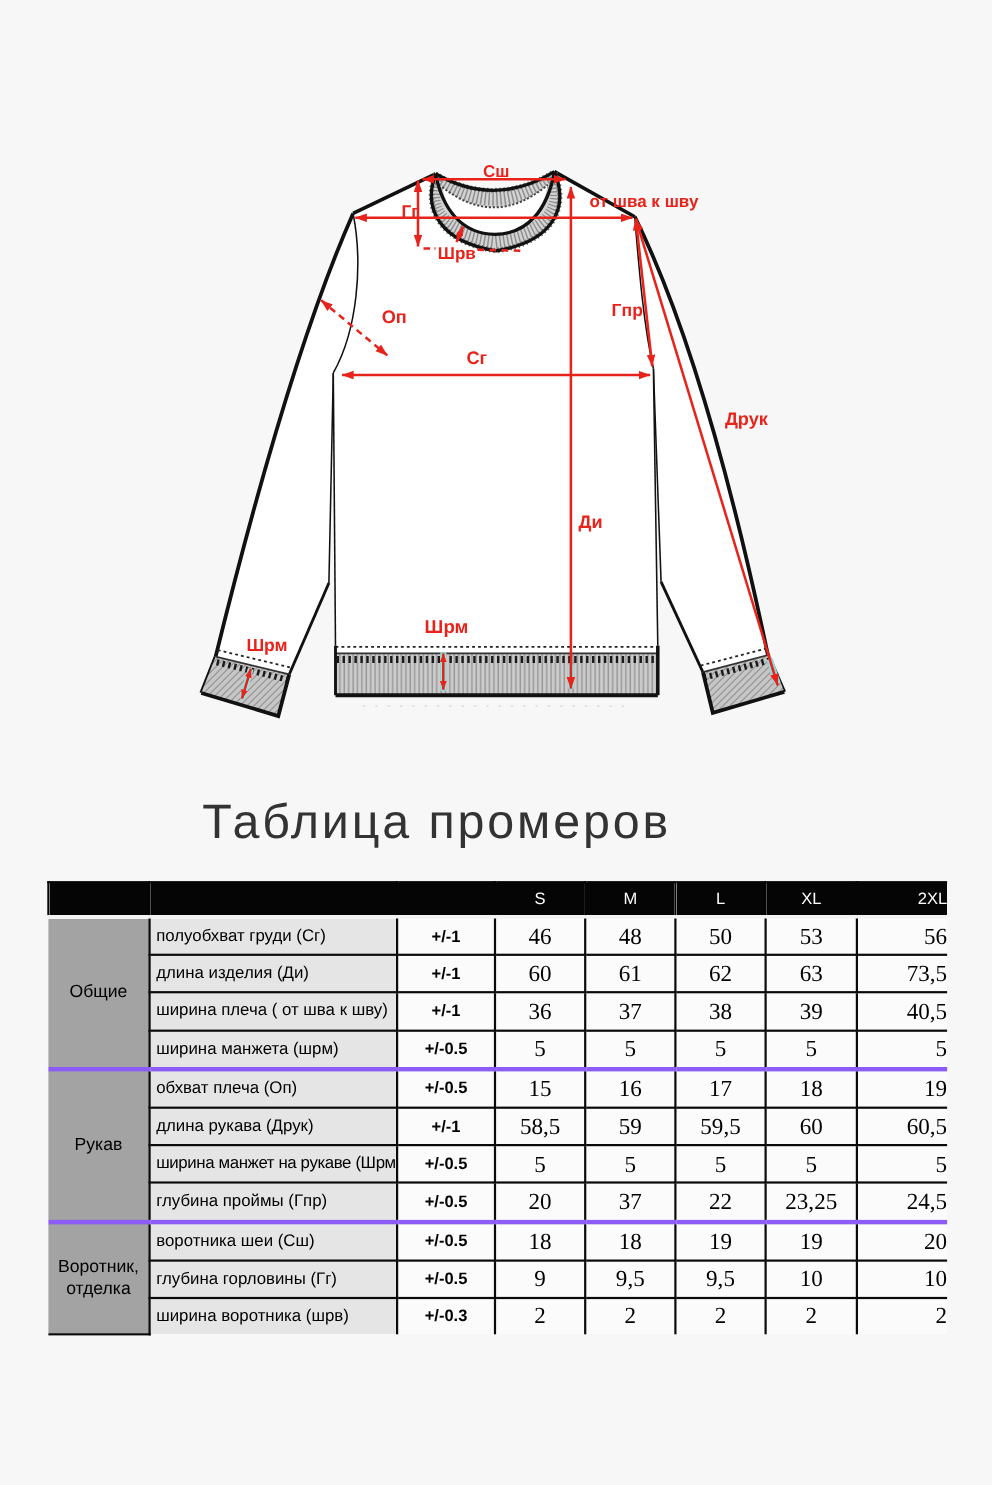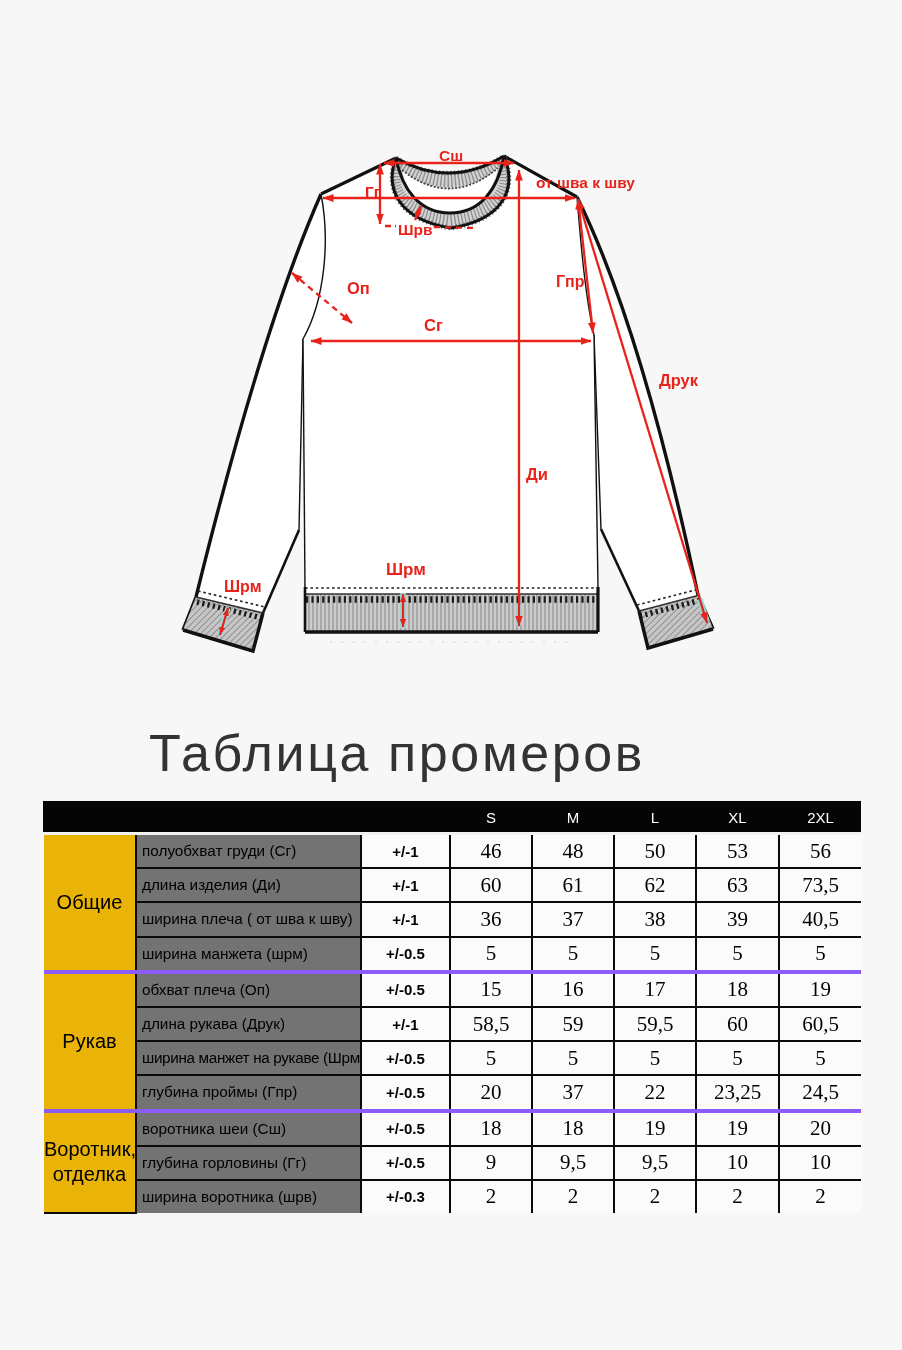--- a/index.html
+++ b/index.html
@@ -5,7 +5,7 @@
   html,body{margin:0;padding:0;}
   body{width:902px;height:1350px;background:#f7f7f7;font-family:"Liberation Sans",sans-serif;position:relative;overflow:hidden;}
   #draw{position:absolute;left:0;top:0;}
-  #title{position:absolute;left:0;top:723px;width:794px;text-align:center;font-size:52px;letter-spacing:2.6px;color:#333;}
+  #title{position:absolute;left:0;top:723px;width:794px;text-align:center;font-size:44px;letter-spacing:2.6px;color:#333;}
   table{position:absolute;left:43px;top:801px;border-collapse:collapse;table-layout:fixed;width:817px;}
   td,th{border:2px solid #0a0a0a;padding:0;overflow:hidden;white-space:nowrap;}
   thead th{background:#050505;color:#fff;font-weight:normal;font-size:15px;height:29px;border-color:#050505;border-bottom:3px solid #f2f2f2;}

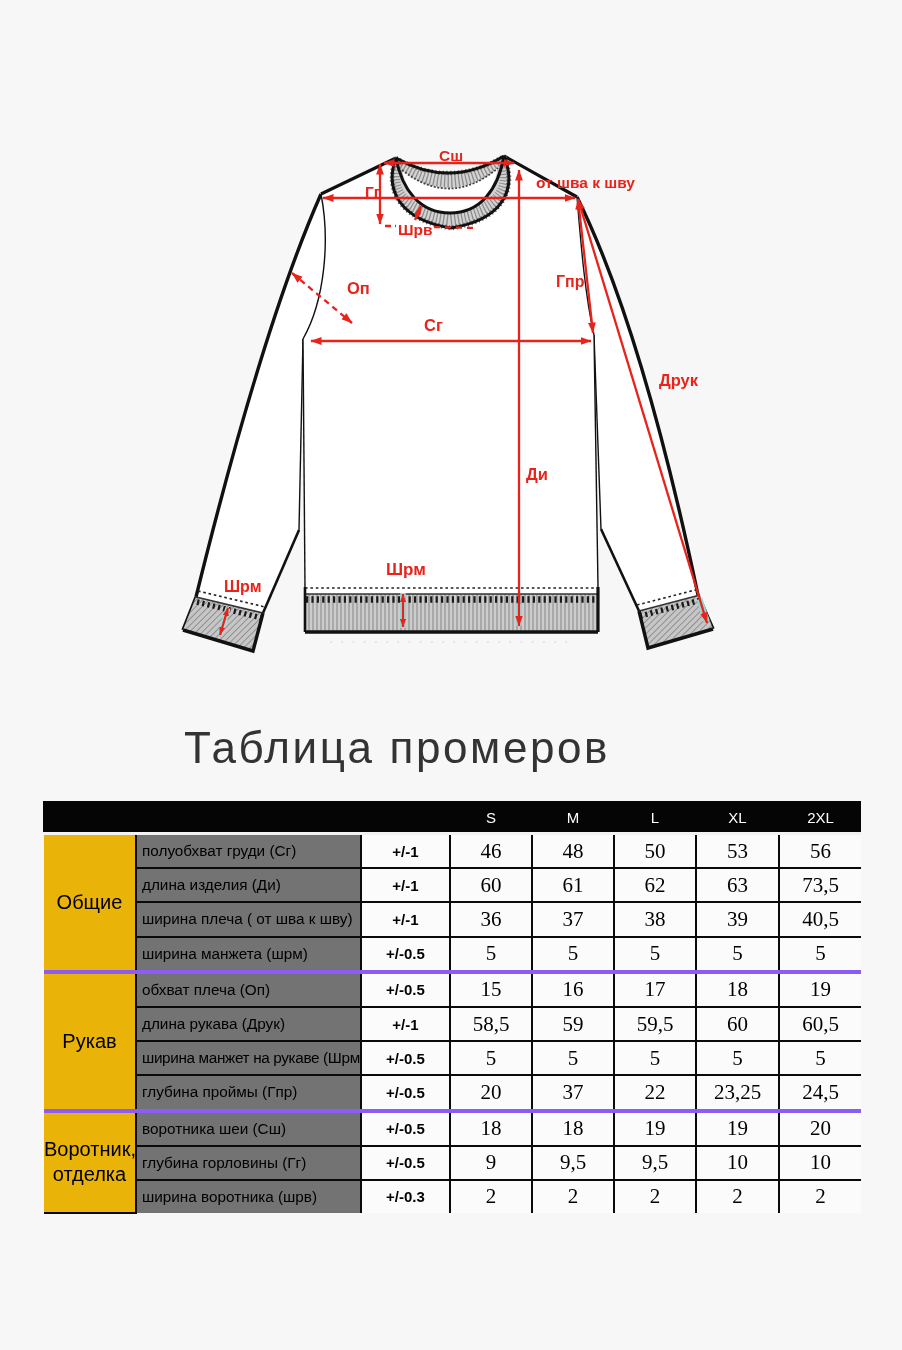--- a/index.html
+++ b/index.html
@@ -16,7 +16,7 @@
   .val{background:#fbfbfb;text-align:center;font-size:21px;font-family:"Liberation Serif",serif;}
   tr.last td{border-bottom:none;}
   tr.gsep td{border-top:4px solid #8b5cf6;}
-  td.rr,th.rr{border-right:none;}
+  td.rr,th.rr{border-right:none;text-align:right;}
 </style>
 </head>
 <body>

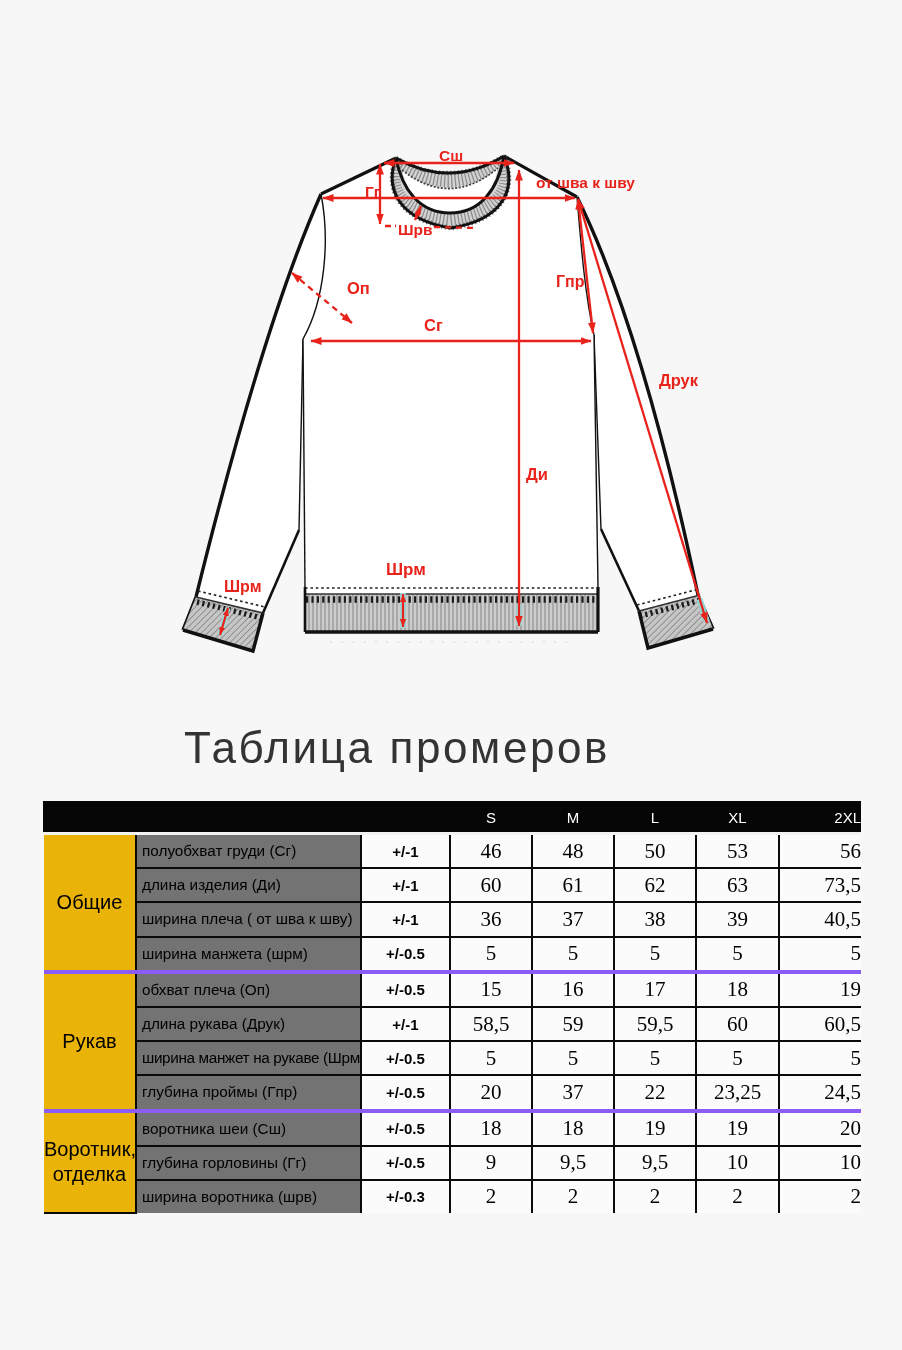--- a/index.html
+++ b/index.html
@@ -11,7 +11,7 @@
   thead th{background:#050505;color:#fff;font-weight:normal;font-size:15px;height:29px;border-color:#050505;border-bottom:3px solid #f2f2f2;}
   td{height:32.2px;}
   .grp{background:#eab308;text-align:center;font-size:20px;line-height:1.25;border-left:none;}
-  .lbl{background:#737373;text-align:left;font-size:15.3px;padding-left:5px;}
+  .lbl{background:#e5e5e5;text-align:left;font-size:15.3px;padding-left:5px;}
   .tol{background:#fbfbfb;text-align:center;font-size:15px;font-weight:bold;}
   .val{background:#fbfbfb;text-align:center;font-size:21px;font-family:"Liberation Serif",serif;}
   tr.last td{border-bottom:none;}

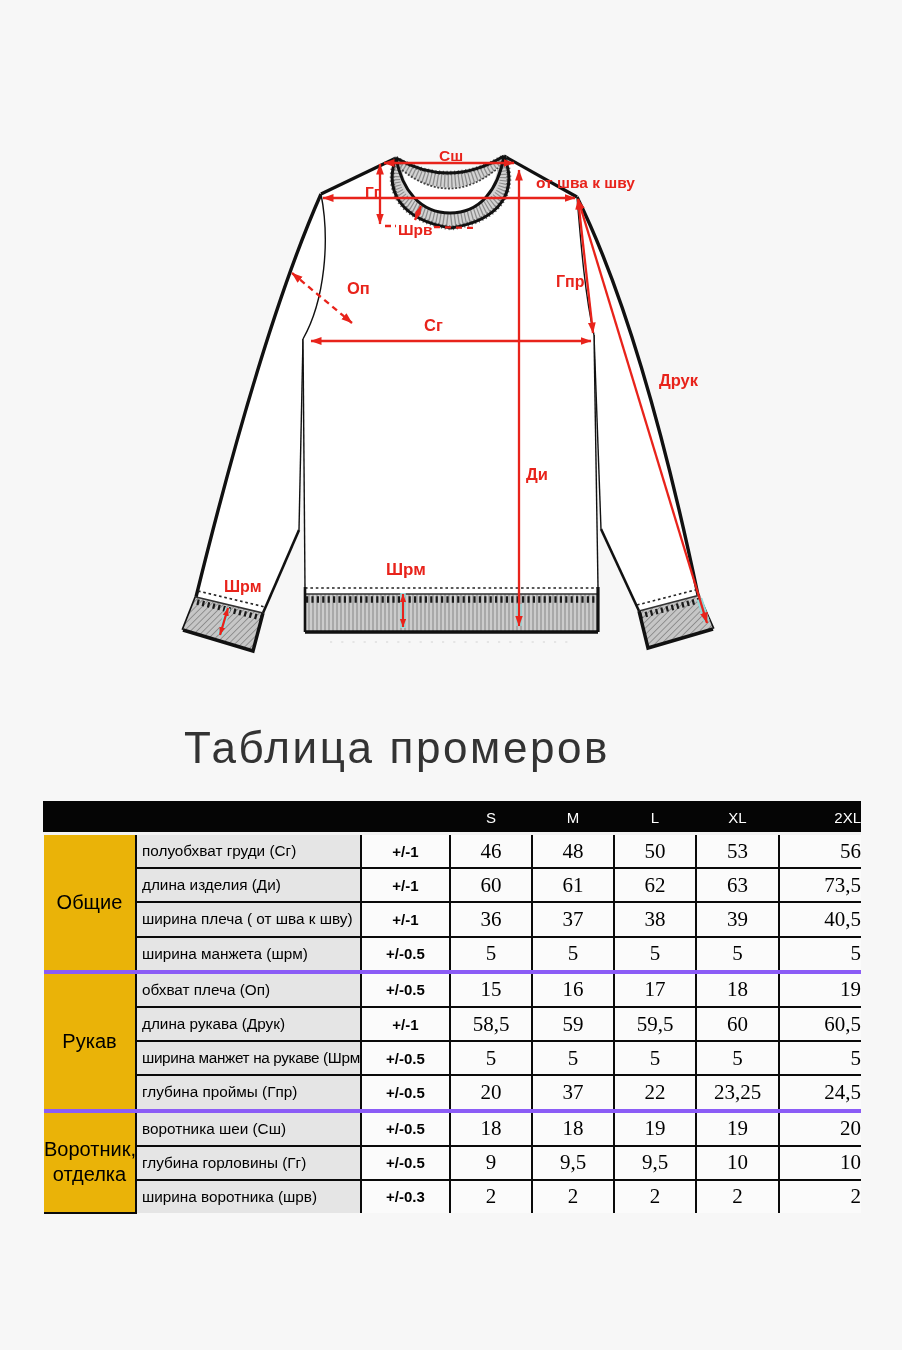--- a/index.html
+++ b/index.html
@@ -10,7 +10,7 @@
   td,th{border:2px solid #0a0a0a;padding:0;overflow:hidden;white-space:nowrap;}
   thead th{background:#050505;color:#fff;font-weight:normal;font-size:15px;height:29px;border-color:#050505;border-bottom:3px solid #f2f2f2;}
   td{height:32.2px;}
-  .grp{background:#eab308;text-align:center;font-size:20px;line-height:1.25;border-left:none;}
+  .grp{background:#a3a3a3;text-align:center;font-size:16px;line-height:1.25;border-left:none;}
   .lbl{background:#e5e5e5;text-align:left;font-size:15.3px;padding-left:5px;}
   .tol{background:#fbfbfb;text-align:center;font-size:15px;font-weight:bold;}
   .val{background:#fbfbfb;text-align:center;font-size:21px;font-family:"Liberation Serif",serif;}

